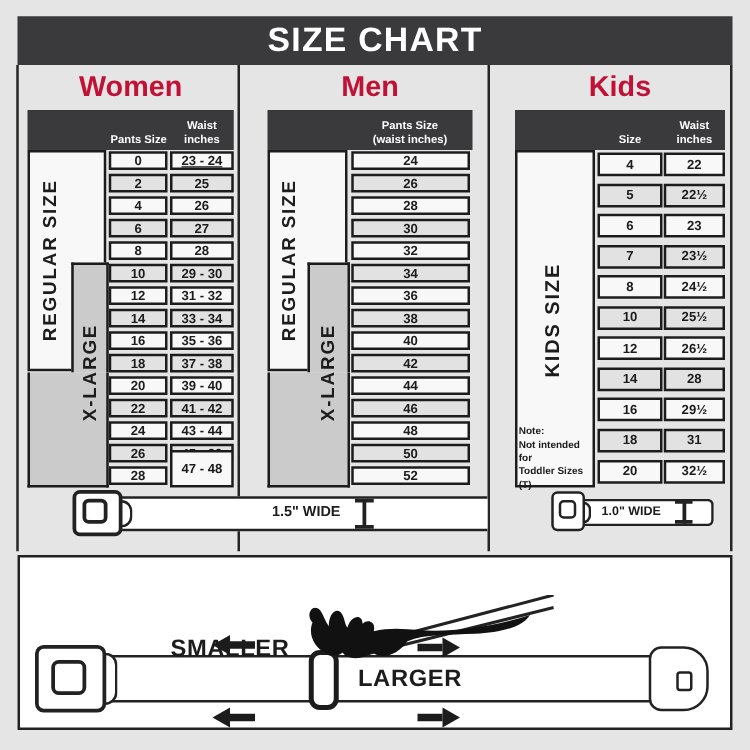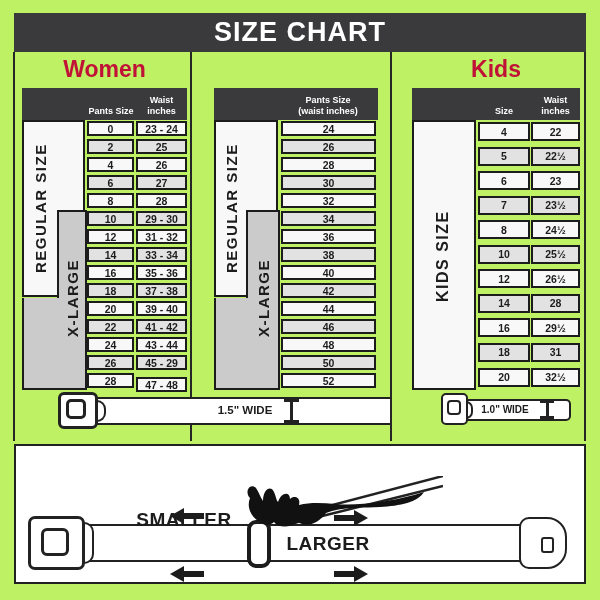--- a/index.html
+++ b/index.html
@@ -7,7 +7,7 @@
     --cell-light:#f8f8f8; --cell-shaded:#e3e2e2; --label-gray:#cccbcb;
   }
   html,body{margin:0;padding:0;background:#fff;}
-  #canvas{position:relative;width:600px;height:600px;background:#bef264;overflow:hidden;
+  #canvas{position:relative;width:600px;height:600px;background:#e5e5e5;overflow:hidden;
           font-family:"Liberation Sans", sans-serif;color:var(--line);}
   .abs{position:absolute;}
   

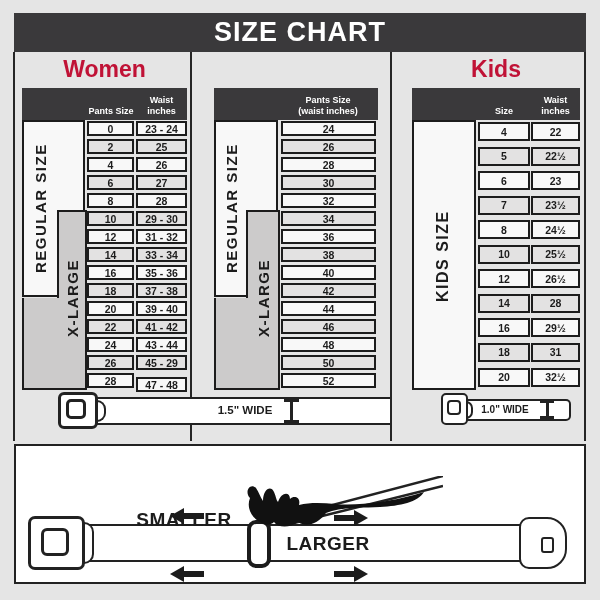--- a/index.html
+++ b/index.html
@@ -65,6 +65,7 @@
   <div class="abs vline" style="left:584px;"></div>
 
   <div class="abs sec-h" style="left:22px;width:165px;">Women</div>
+  <div class="abs sec-h" style="left:214px;width:164px;">Men</div>
   <div class="abs sec-h" style="left:412px;width:168px;">Kids</div>
 
   <div class="abs table" style="left:22px;width:165px;">

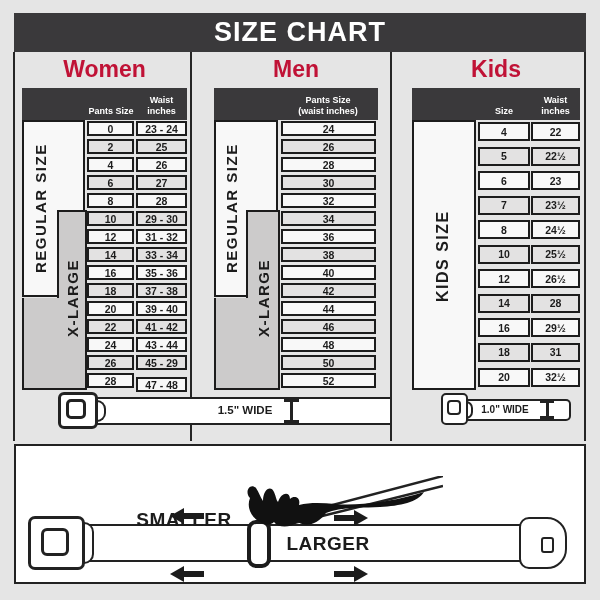--- a/index.html
+++ b/index.html
@@ -156,6 +156,11 @@
     </div>
     <div class="lblbox white-box" style="left:0;top:32px;width:64px;height:270px;"></div>
     <div class="vtext" style="left:14px;top:60px;width:34px;height:216px;font-size:16px;">KIDS SIZE</div>
+    <div class="note" style="left:3px;top:252px;width:60px;">
+      <span>Note:</span><br>
+      <span>Not intended for</span><br>
+      <span>Toddler Sizes (T)</span>
+    </div>
     <div id="kids-rows">
         <div class="cell light" style="left: 66px; top: 34px; width: 52px; height: 19px;">4</div>
         <div class="cell light" style="left: 119px; top: 34px; width: 49px; height: 19px;">22</div>

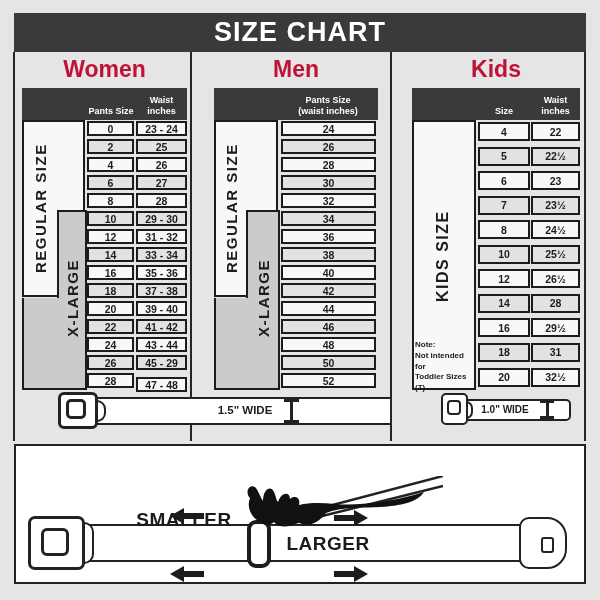--- a/index.html
+++ b/index.html
@@ -111,7 +111,7 @@
         <div class="cell shaded" style="left: 65px; top: 267px; width: 47px; height: 15px;">26</div>
         <div class="cell shaded" style="left: 114px; top: 267px; width: 51px; height: 15px;">45 - 29</div>
         <div class="cell light" style="left: 65px; top: 285px; width: 47px; height: 15px;">28</div>
-        <div class="cell light" style="left: 114px; top: 289px; width: 51px; height: 15px;">47 - 48</div>
+        <div class="cell light" style="left: 114px; top: 272px; width: 51px; height: 30px;">47 - 48</div>
       </div>
   </div>
 

